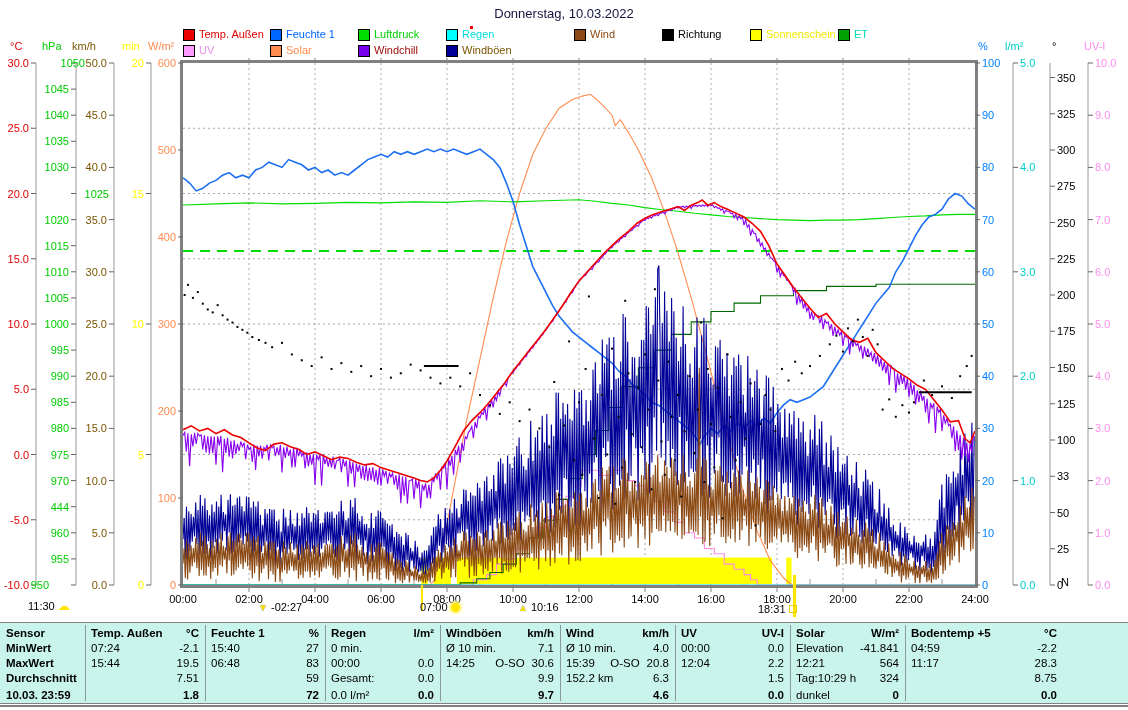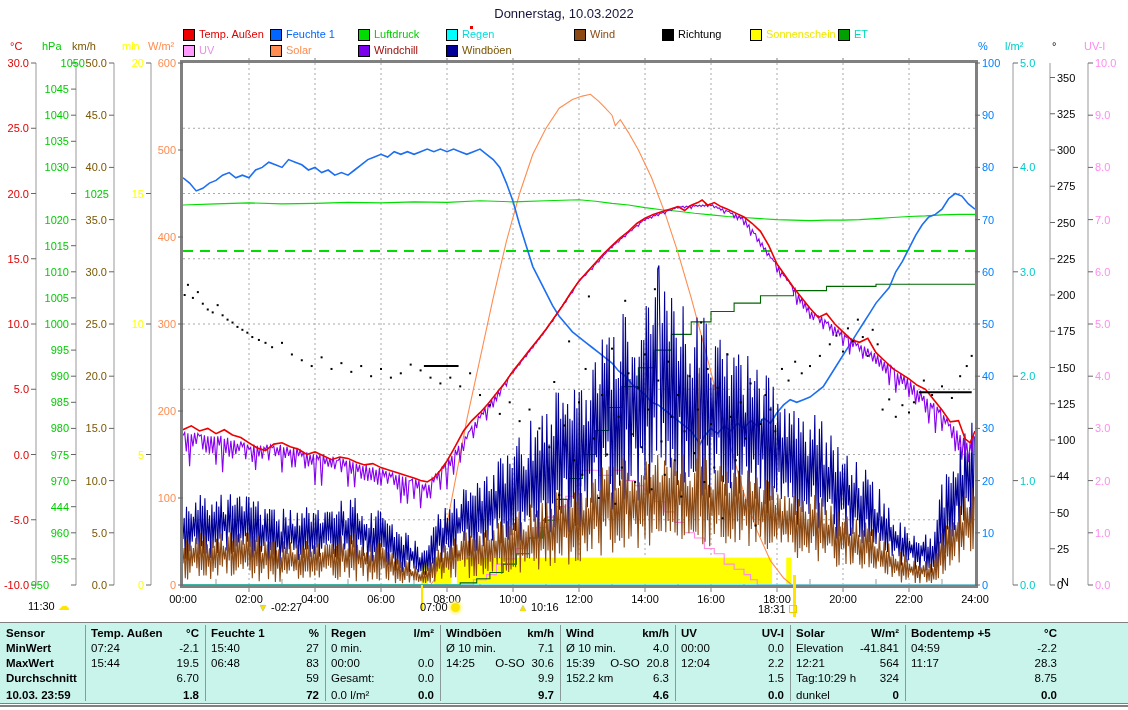--- a/index.html
+++ b/index.html
@@ -446,7 +446,7 @@
       <div class="tick-label" style="left: 1057px; top: 361.5px; color: rgb(0, 0, 0);">150</div>
       <div class="tick-label" style="left: 1057px; top: 397.75px; color: rgb(0, 0, 0); text-align: center;">125</div>
       <div class="tick-label" style="left: 1057px; top: 434px; color: rgb(0, 0, 0);">100</div>
-      <div class="tick-label" style="left: 1057px; top: 470.25px; color: rgb(0, 0, 0);">44</div>
+      <div class="tick-label" style="left: 1057px; top: 470.25px; color: rgb(0, 0, 0);">33</div>
       <div class="tick-label" style="left: 1057px; top: 506.5px; color: rgb(0, 0, 0);">50</div>
       <div class="tick-label" style="left: 1057px; top: 542.75px; color: rgb(0, 0, 0);">25</div>
       <div class="tick-label" style="left: 1057px; top: 579px; color: rgb(0, 0, 0);">0</div>

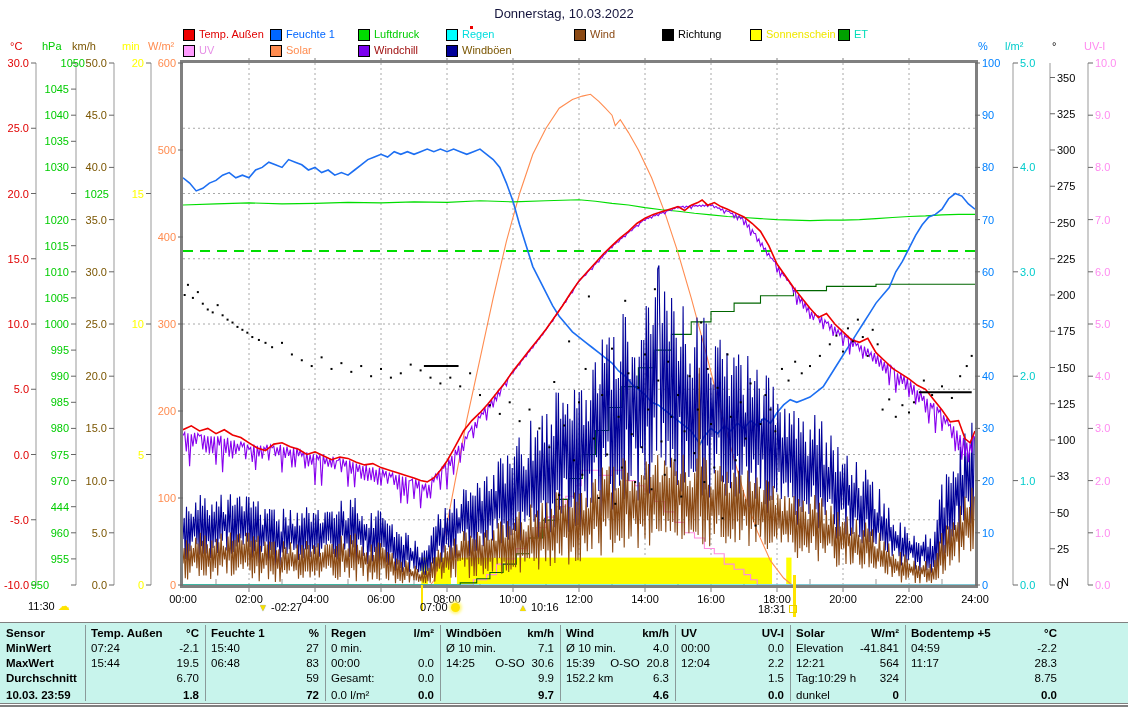--- a/index.html
+++ b/index.html
@@ -571,7 +571,7 @@
         <div class="trow ">
           <span class="tlabel"></span>
           <span class="sp"></span>
-          <span class="tvalue">6.70</span>
+          <span class="tvalue">7.51</span>
         </div>
         <div class="trow last">
           <span class="tlabel"></span>

